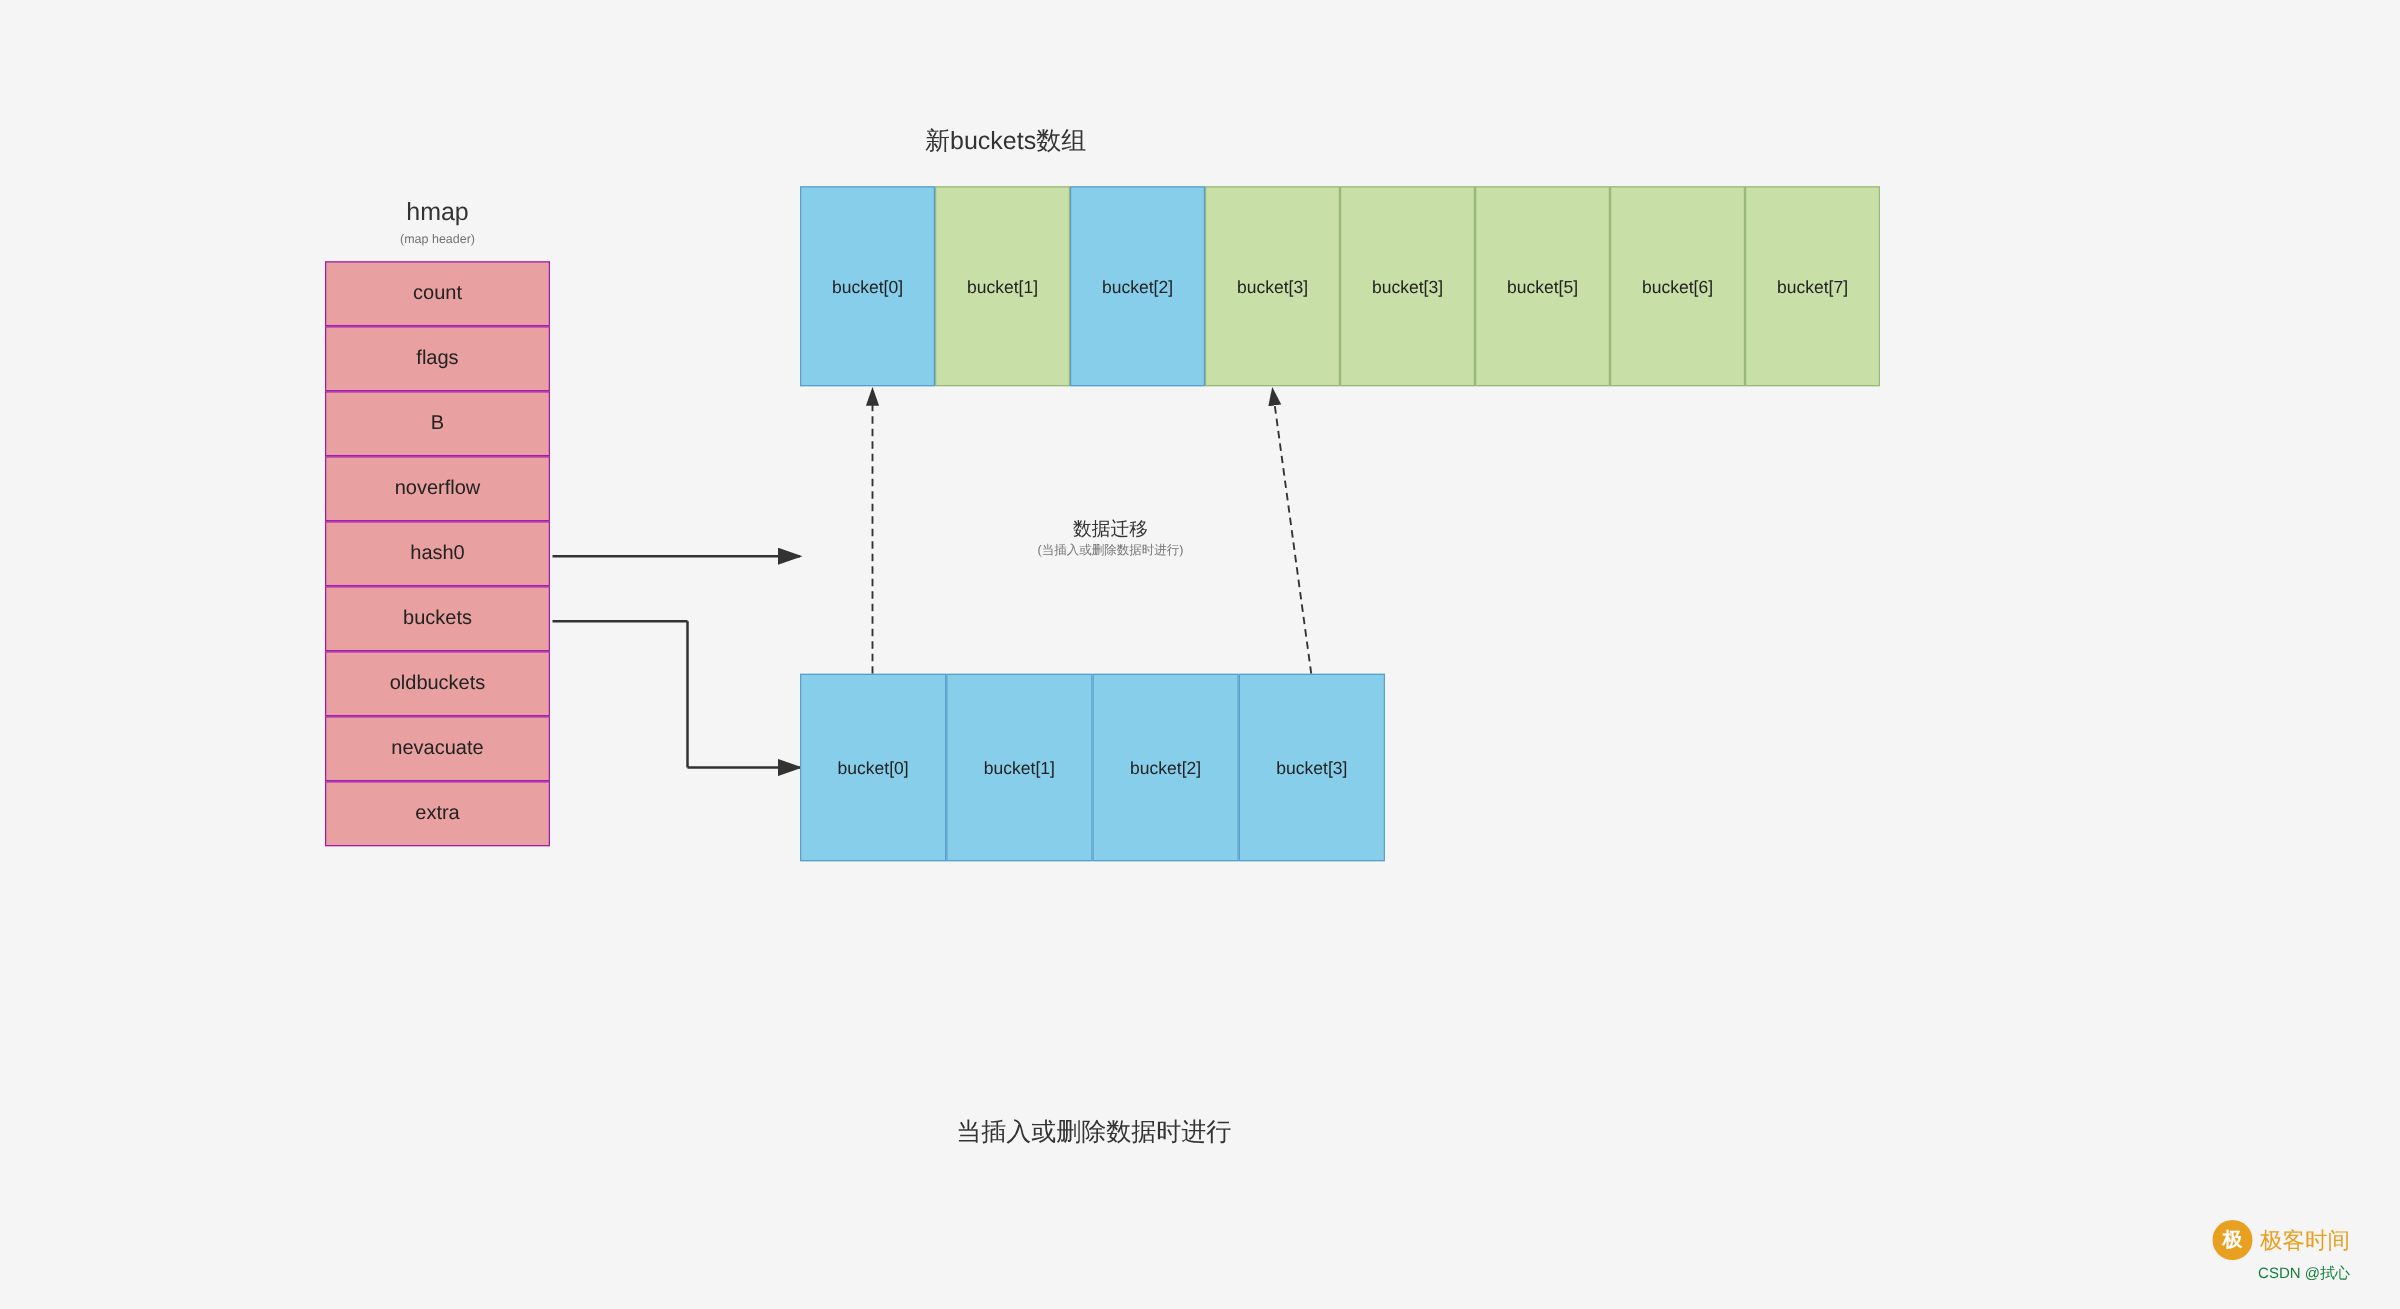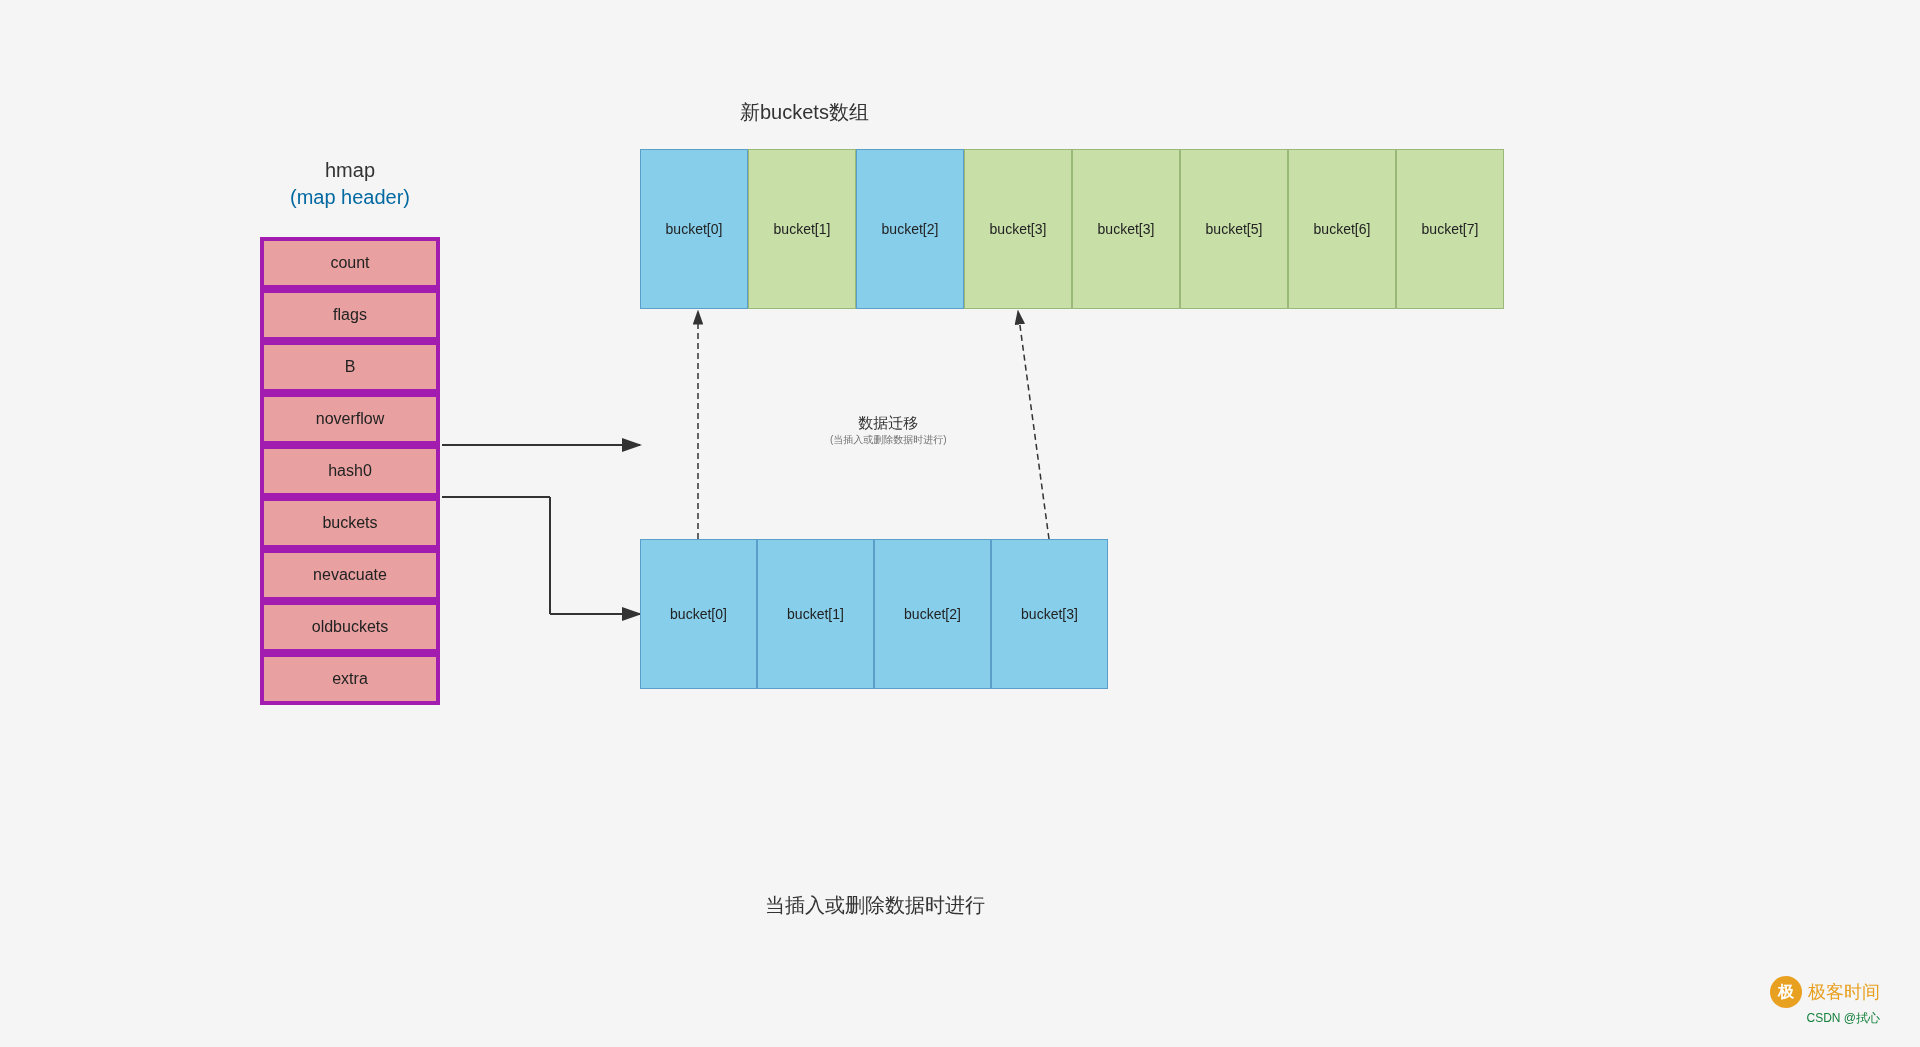--- a/index.html
+++ b/index.html
@@ -39,9 +39,9 @@
       margin-bottom: 4px;
     }
     .hmap-subtitle {
-      font-size: 20px;
-      color: #0369a1;
-      margin-bottom: 28px;
+      font-size: 10px;
+      color: #737373;
+      margin-bottom: 12px;
     }
     .hmap-fields {
       display: flex;

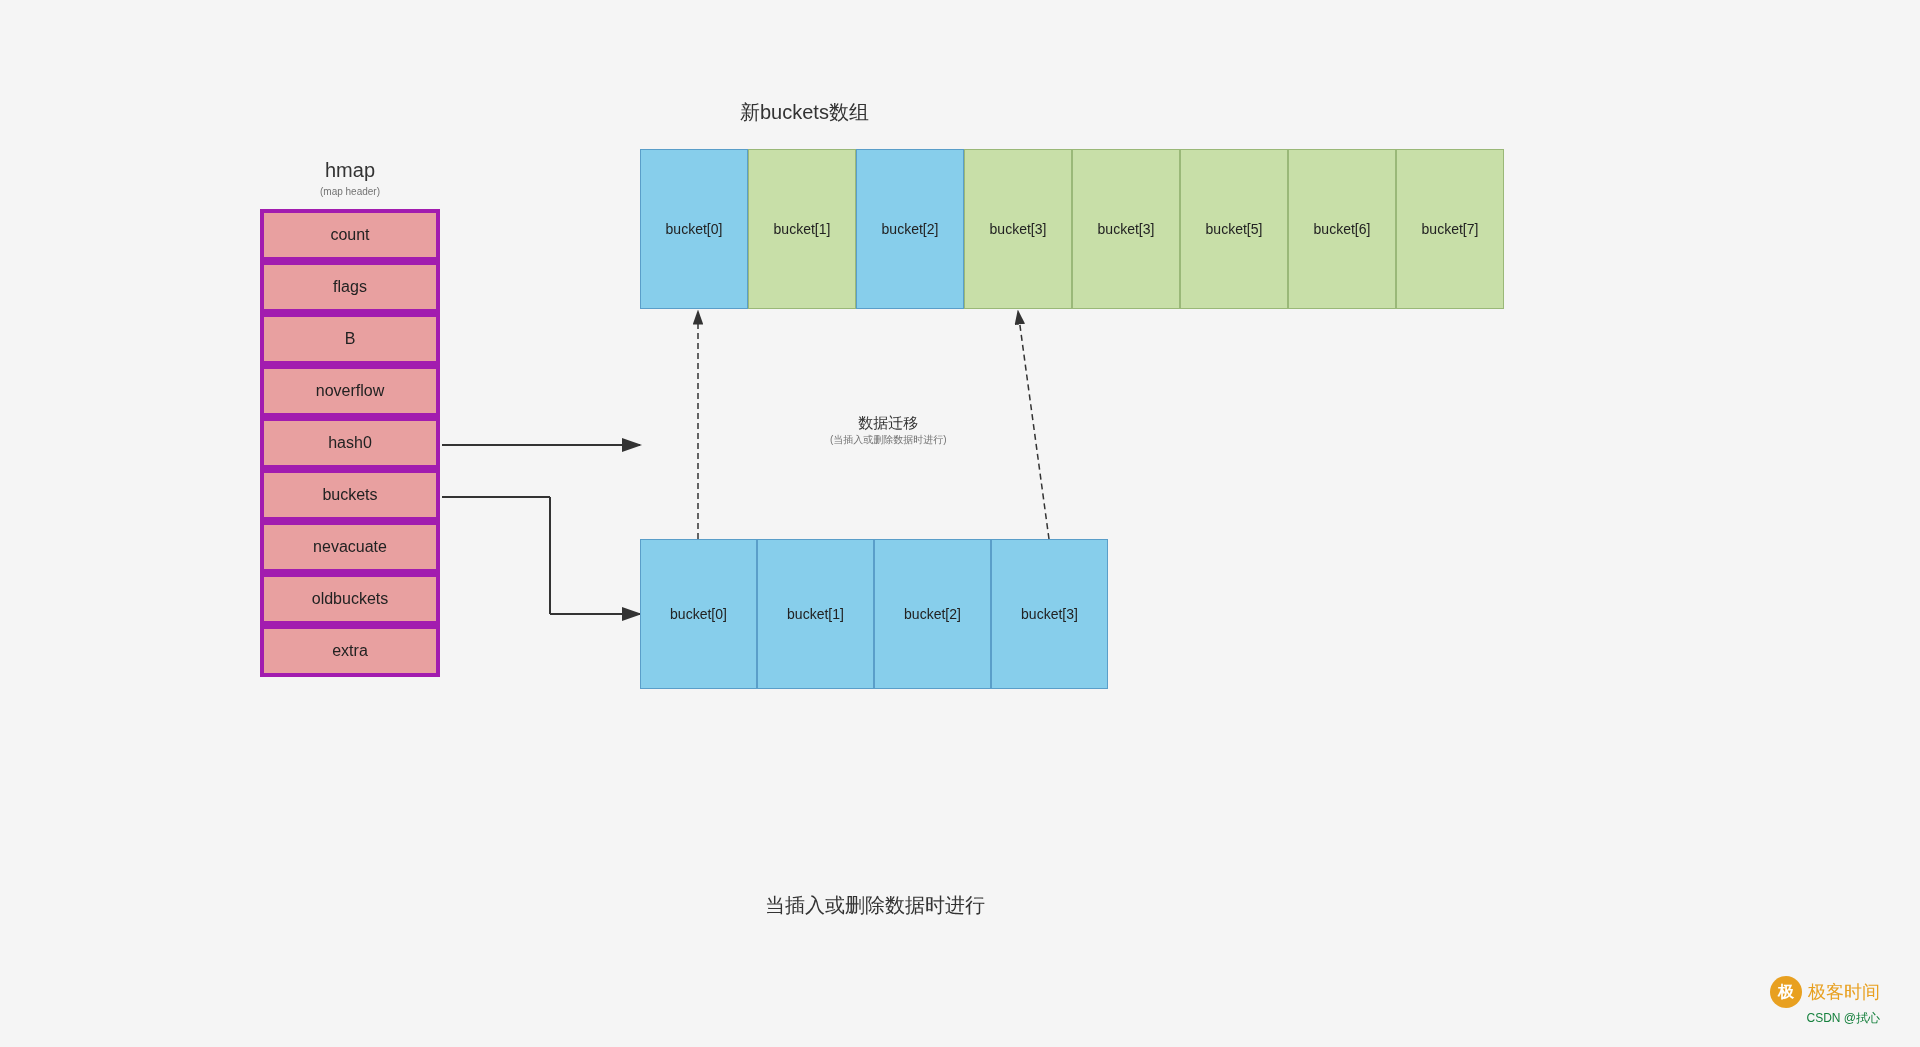--- a/index.html
+++ b/index.html
@@ -51,7 +51,7 @@
     }
     .hmap-field {
       background: #e8a0a0;
-      border: 4px solid #a21caf;
+      border: 1px solid #a21caf;
       padding: 12px 16px;
       font-size: 16px;
       color: #222;

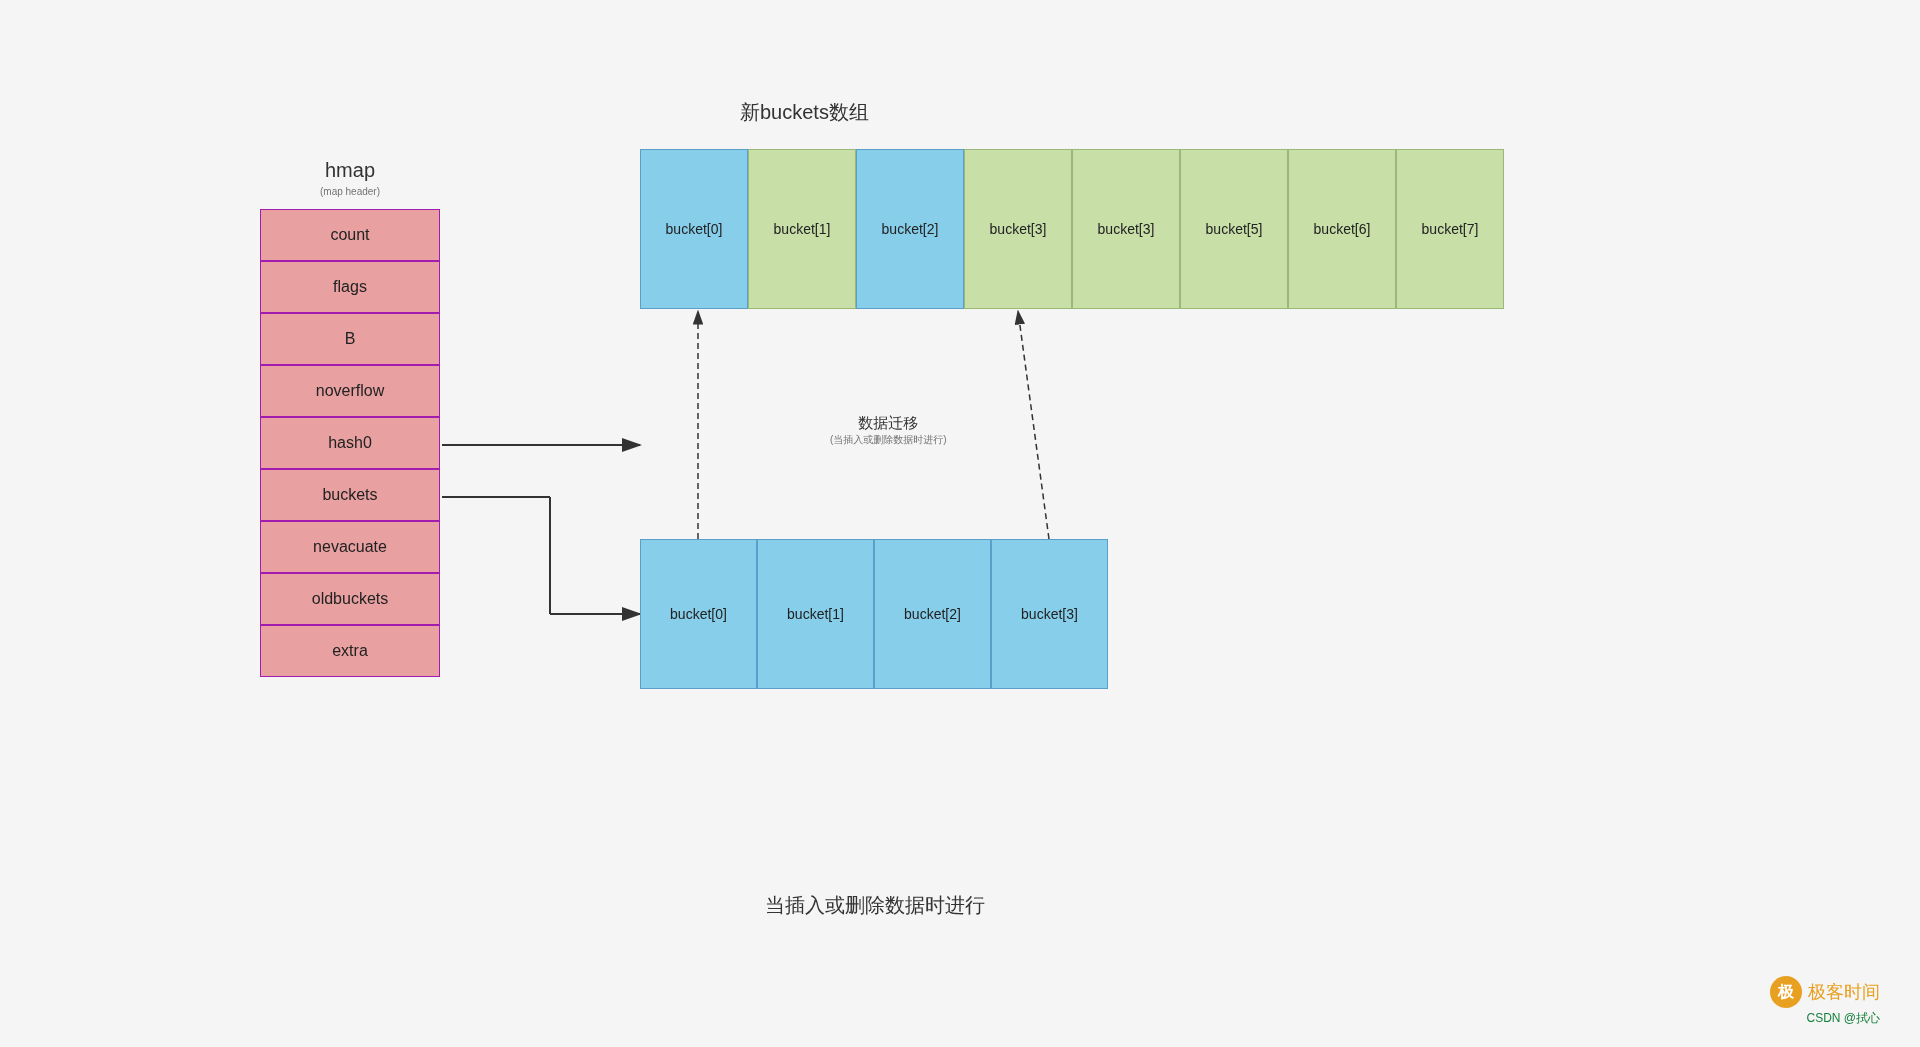--- a/index.html
+++ b/index.html
@@ -231,8 +231,8 @@
           <div class="hmap-field">noverflow</div>
           <div class="hmap-field">hash0</div>
           <div class="hmap-field">buckets</div>
+          <div class="hmap-field">oldbuckets</div>
           <div class="hmap-field">nevacuate</div>
-          <div class="hmap-field">oldbuckets</div>
           <div class="hmap-field">extra</div>
         </div>
     </div>

